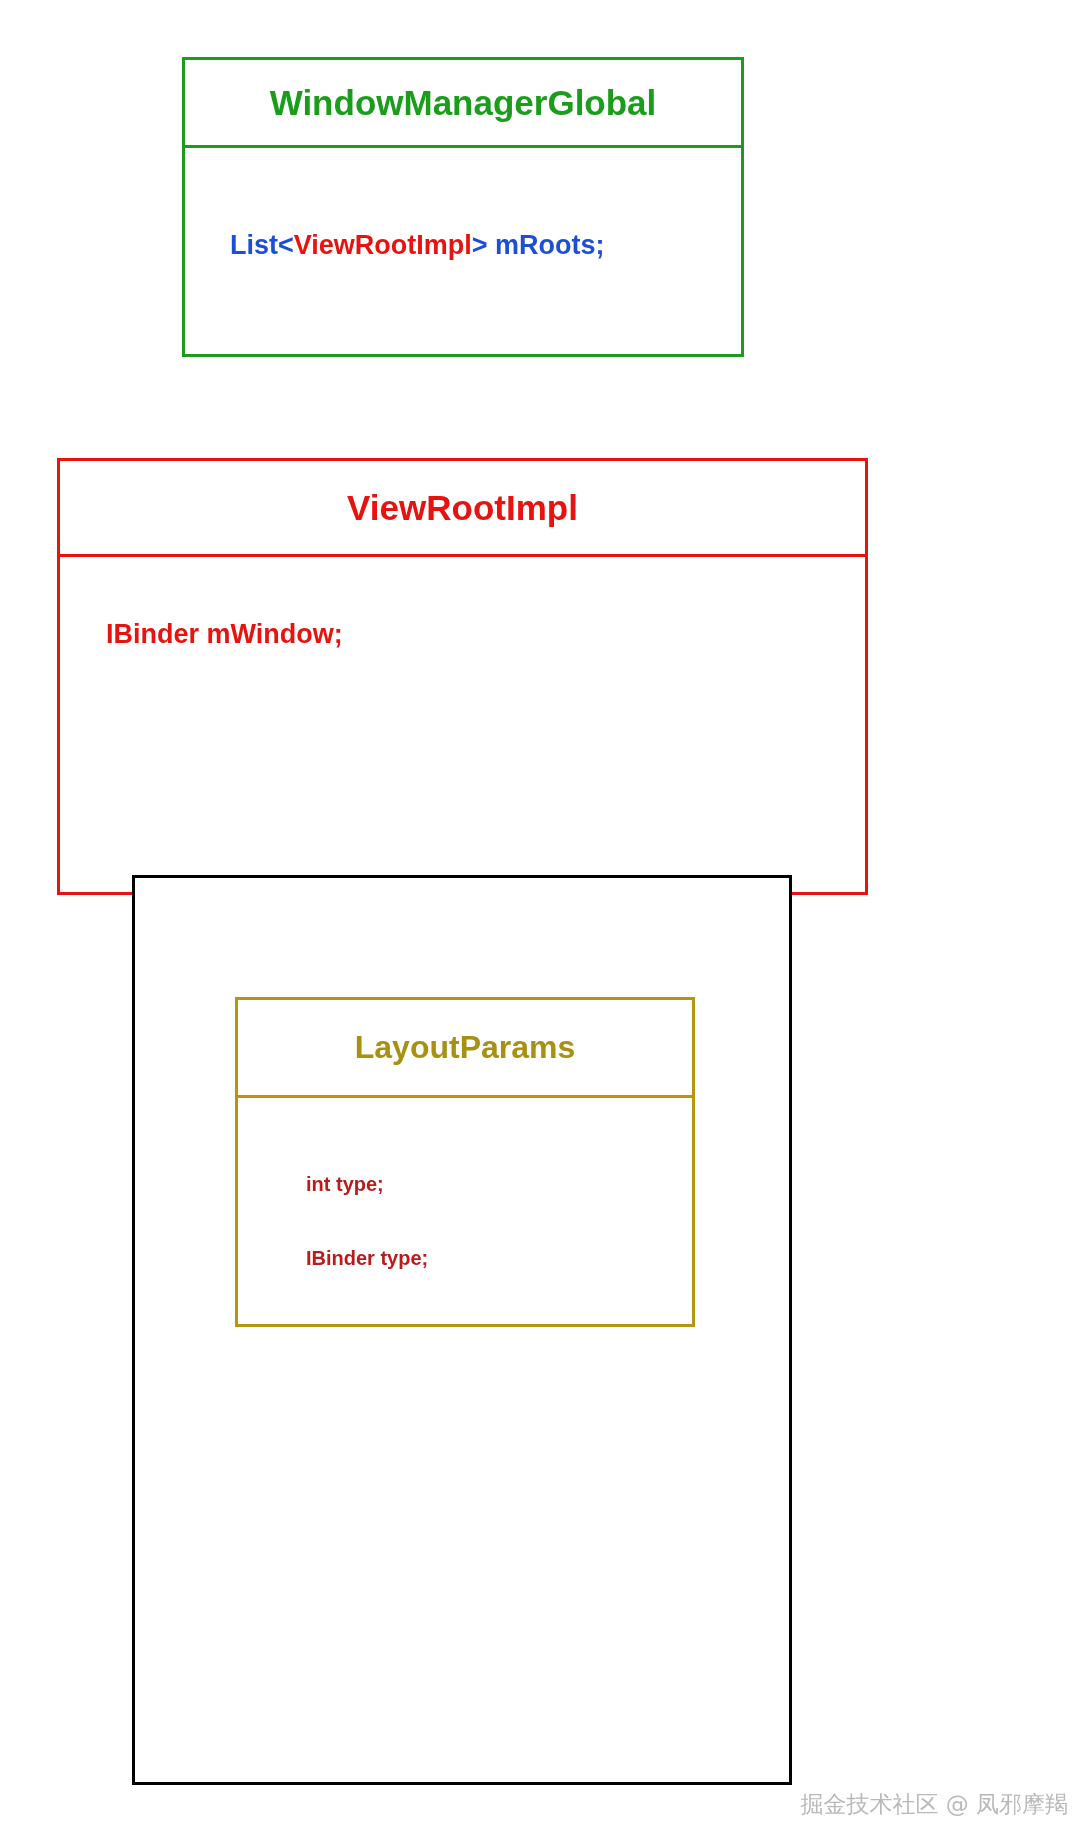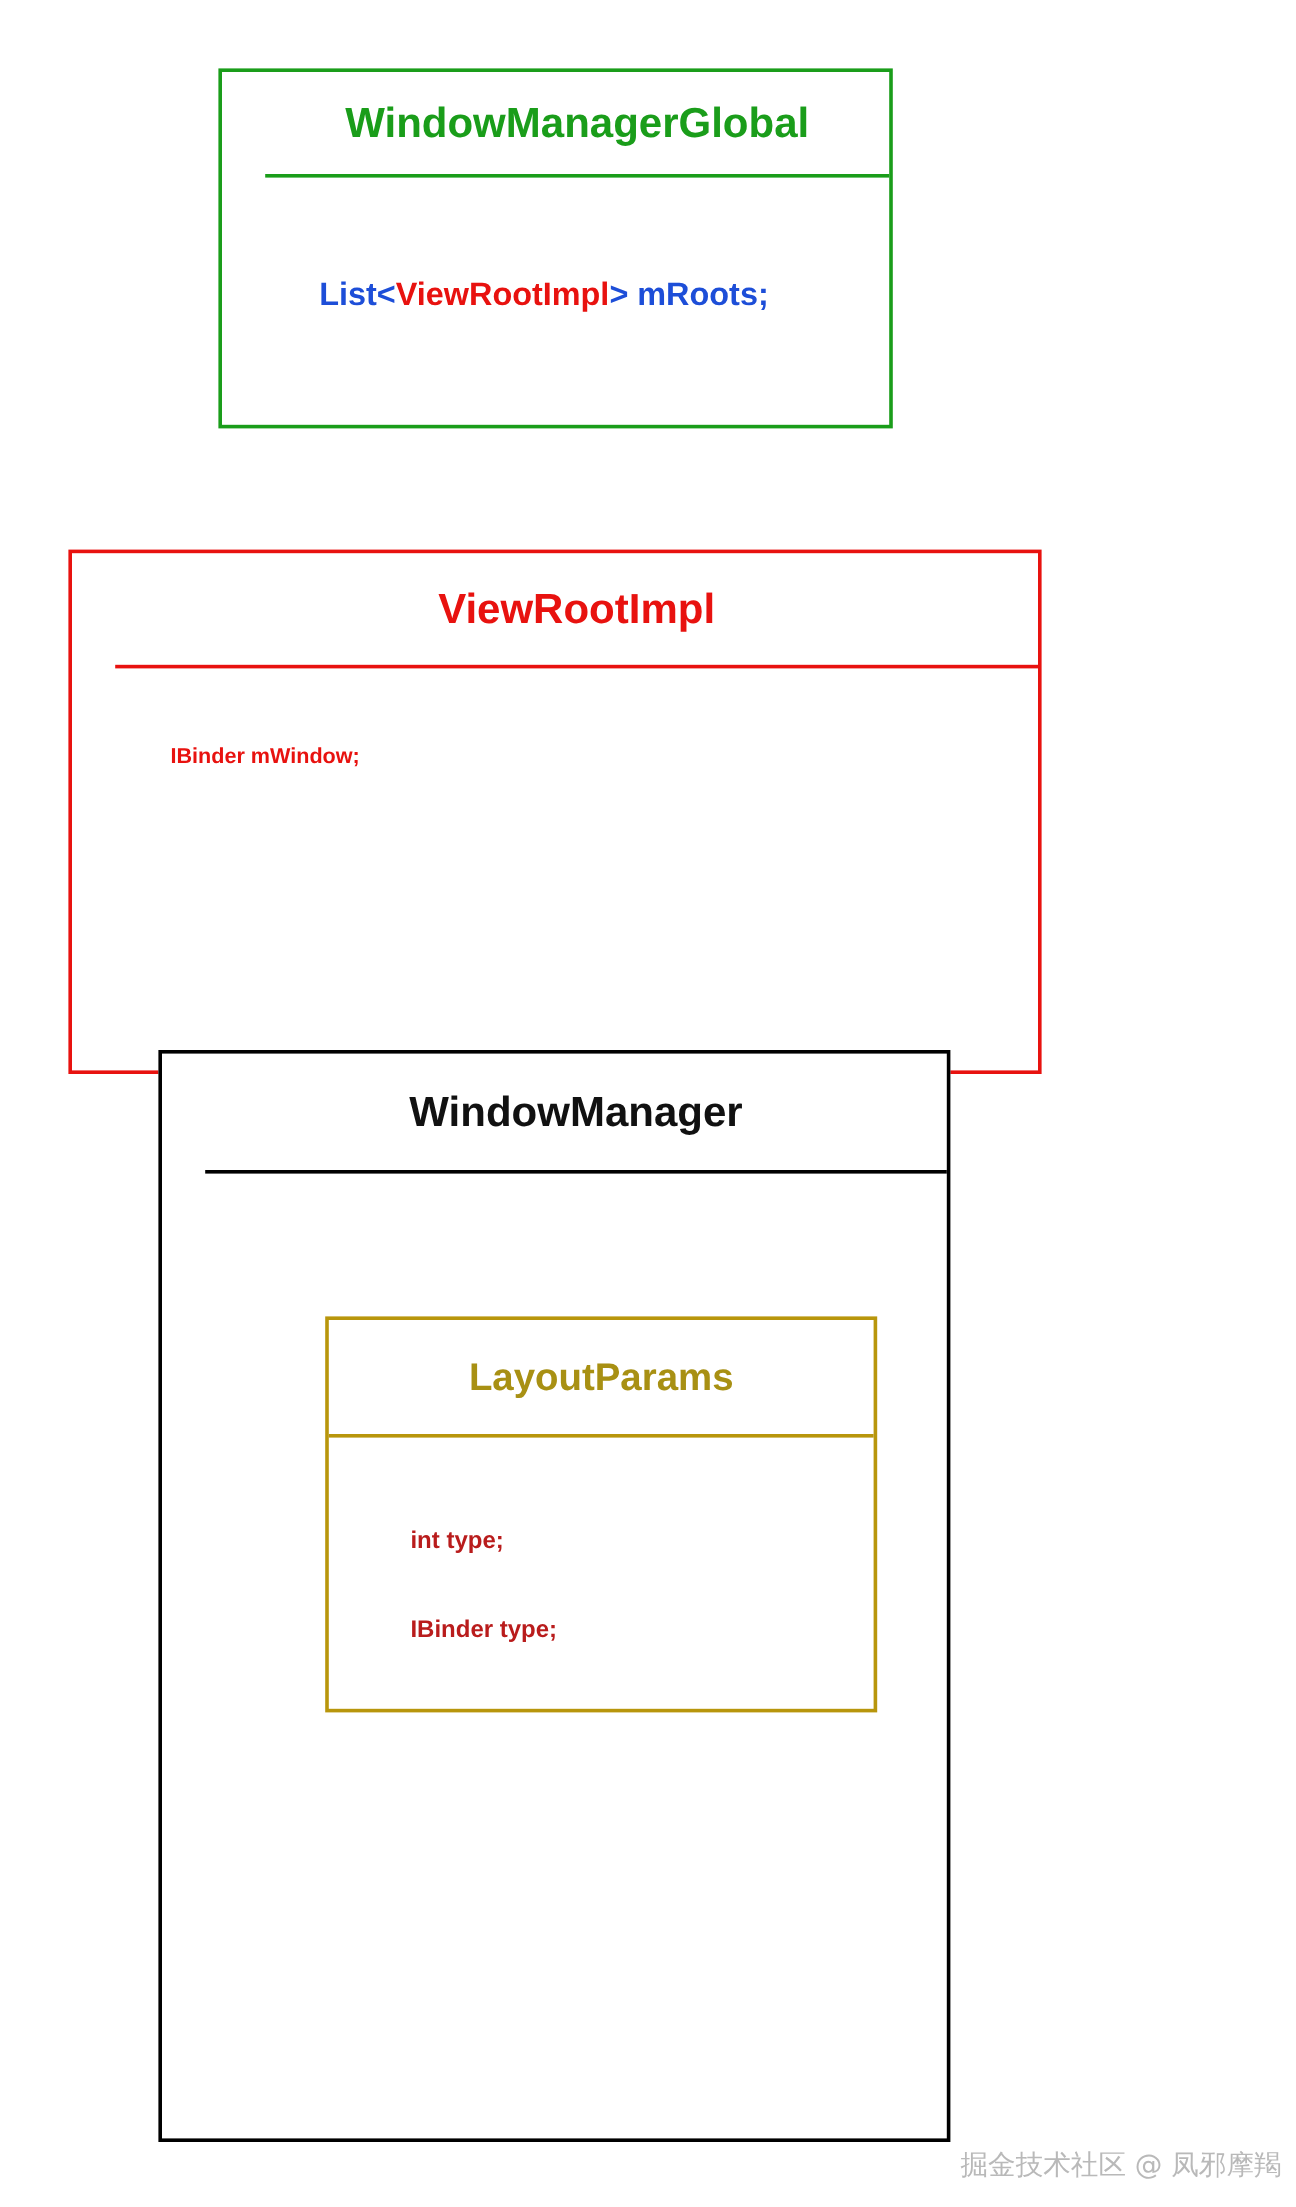--- a/index.html
+++ b/index.html
@@ -25,7 +25,6 @@
     background: #ffffff;
     display: flex;
     flex-direction: column;
-    padding-left: 36px;
   }
   .class-title {
     box-sizing: border-box;

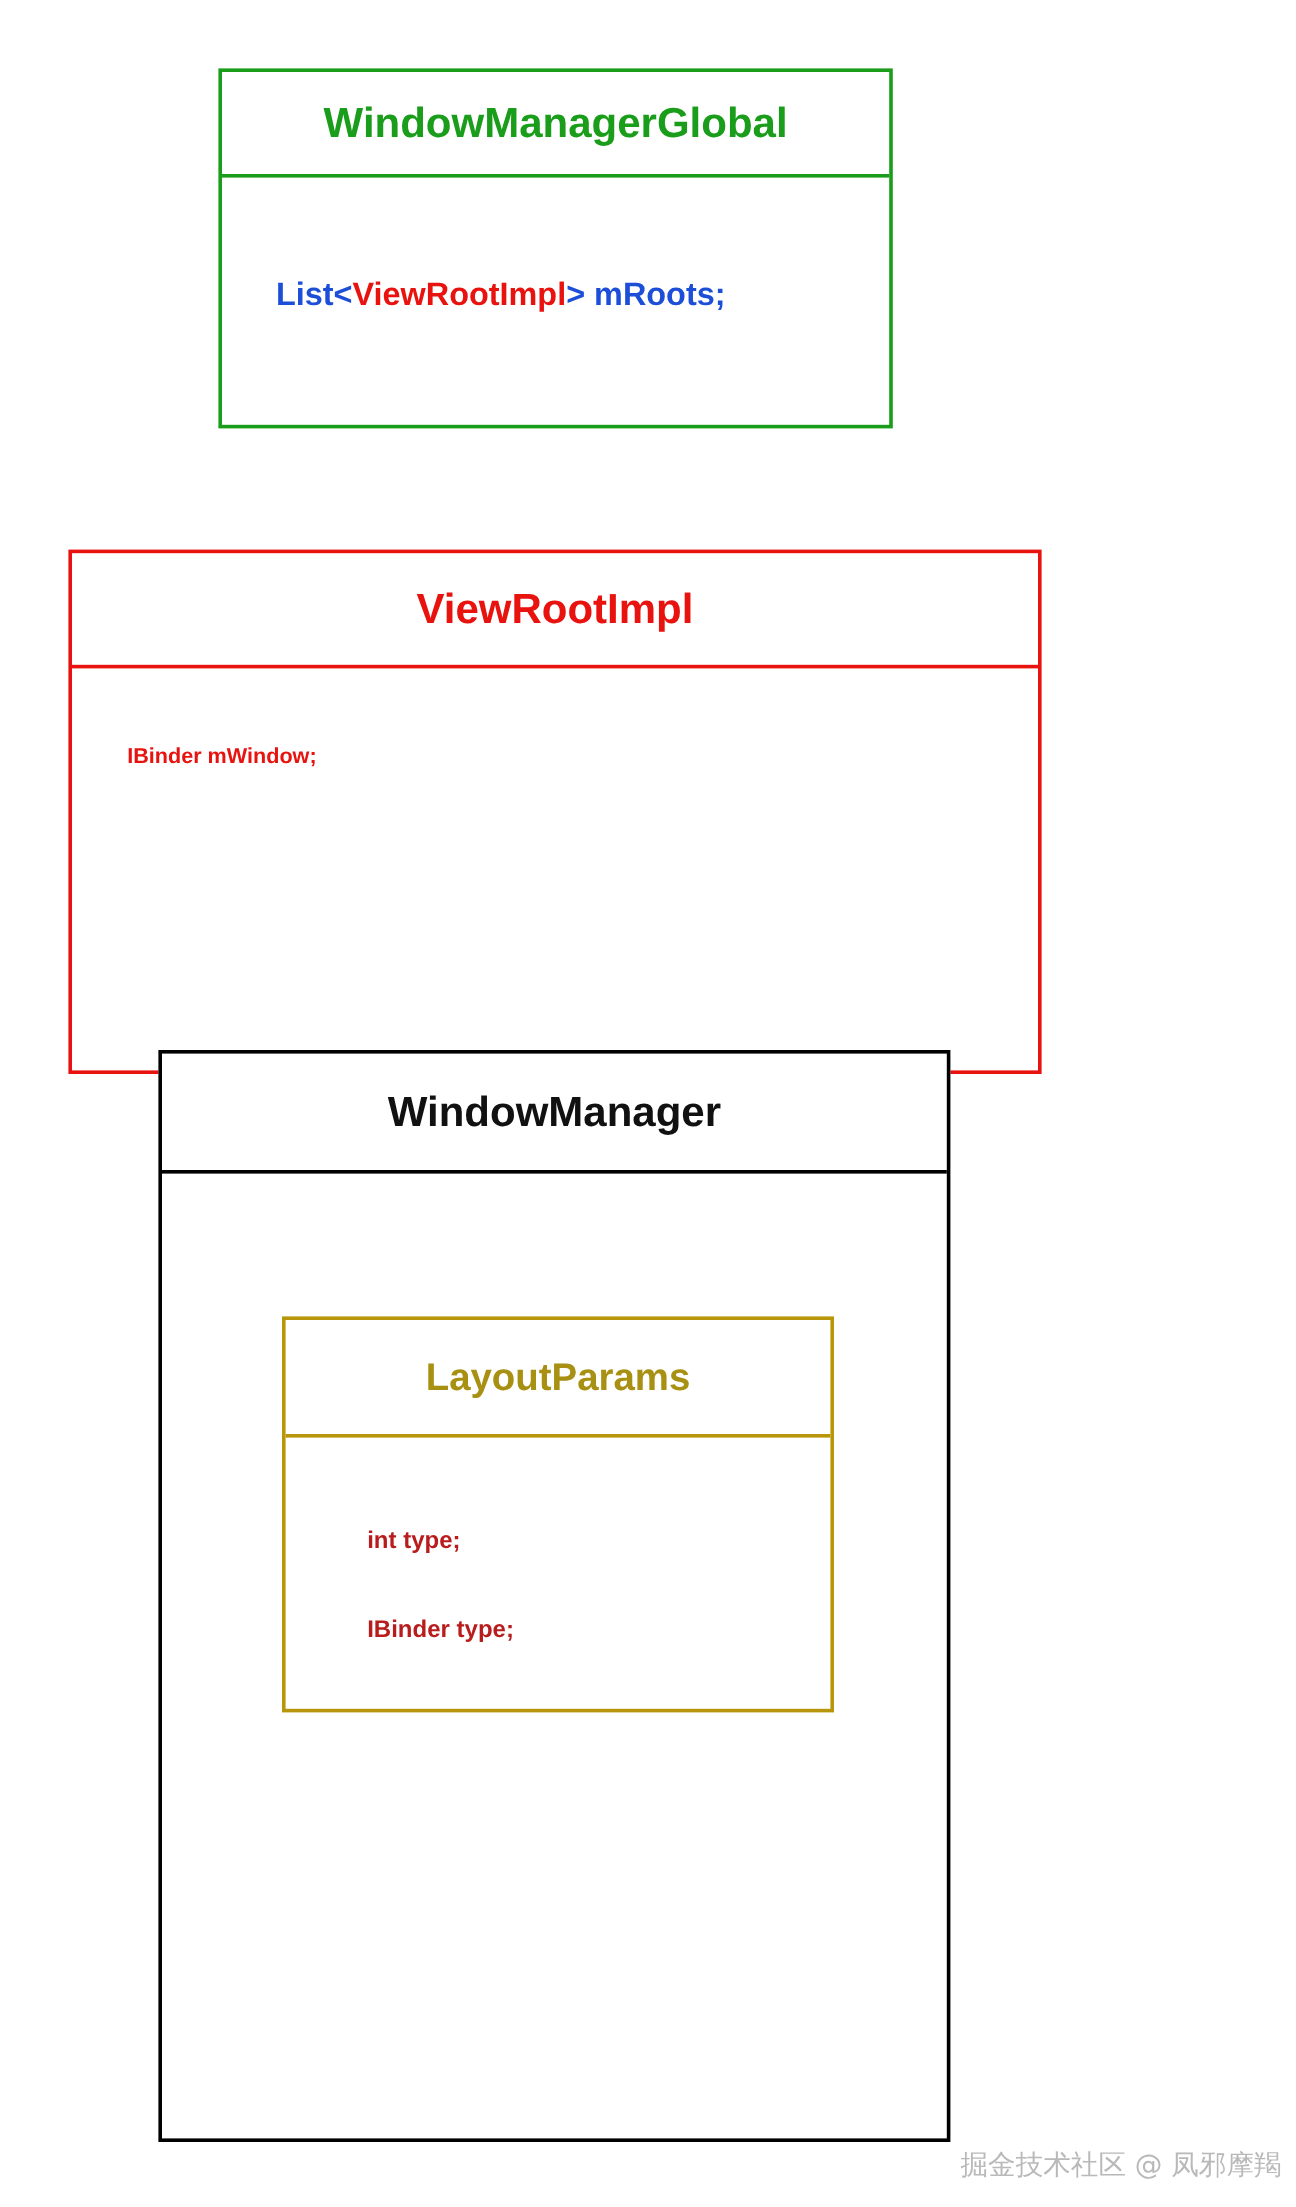--- a/index.html
+++ b/index.html
@@ -86,7 +86,7 @@
   }
   #box-viewrootimpl .attr {
     left: 46px;
-    font-size: 18px;
+    font-size: 27px;
     color: #e8120f;
   }
   #box-viewrootimpl .attr-1 { top: 64px; }

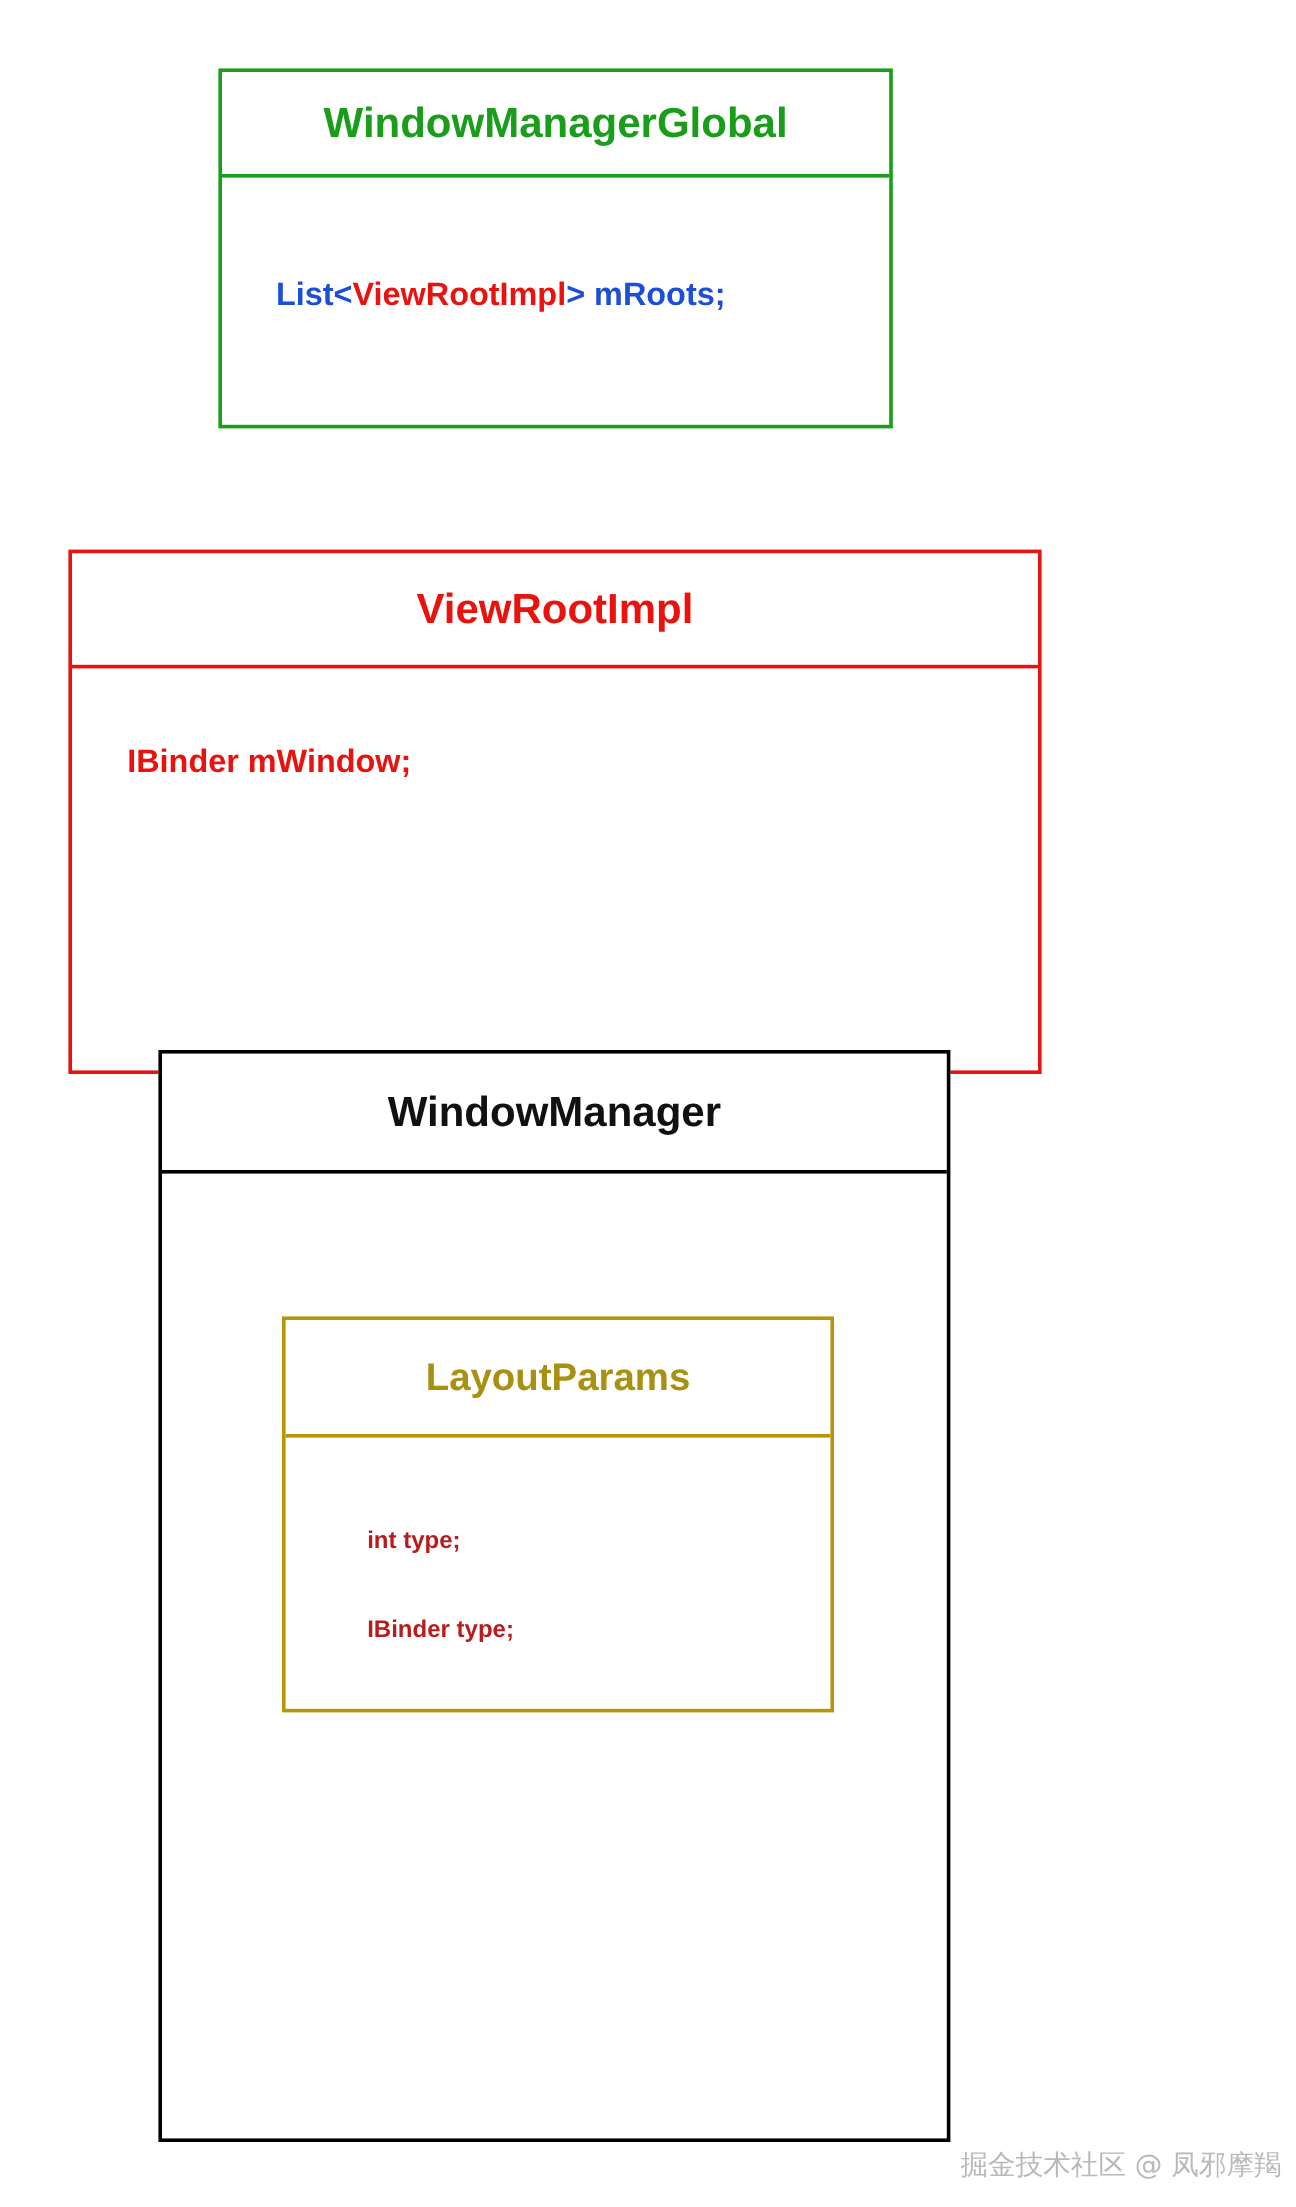--- a/index.html
+++ b/index.html
@@ -171,7 +171,6 @@
   </div>
 
   <div class="class-box" id="box-windowmanager">
-    <div class="class-title">WindowManager</div>
     <div class="class-body">
 
       <div id="box-layoutparams">

